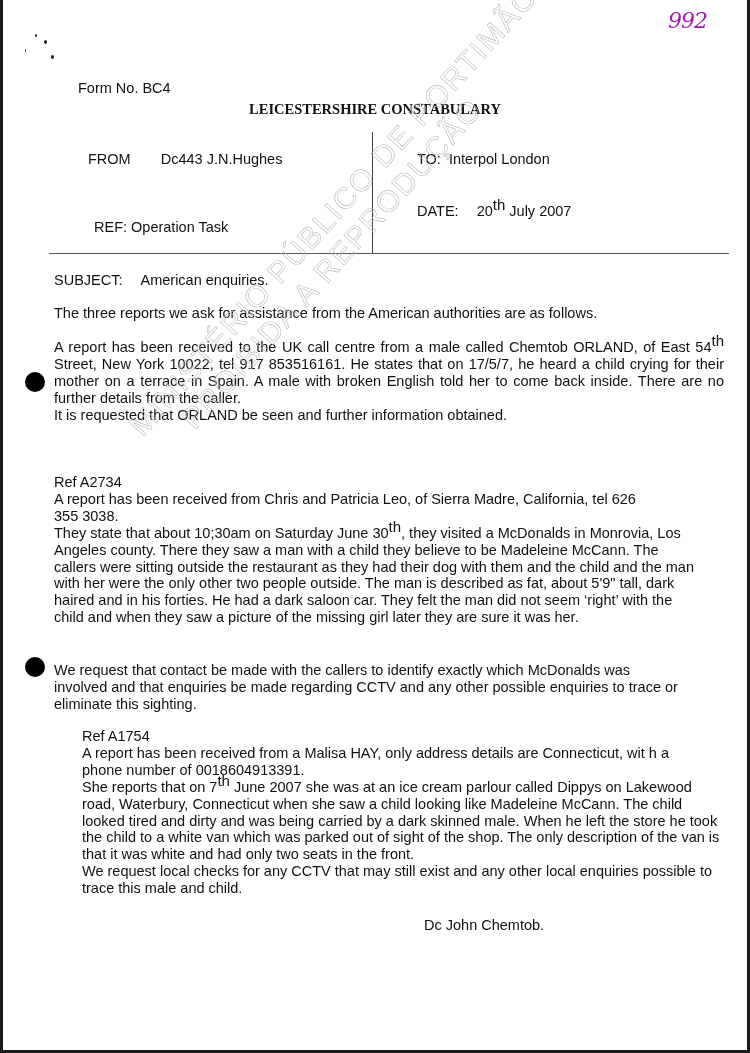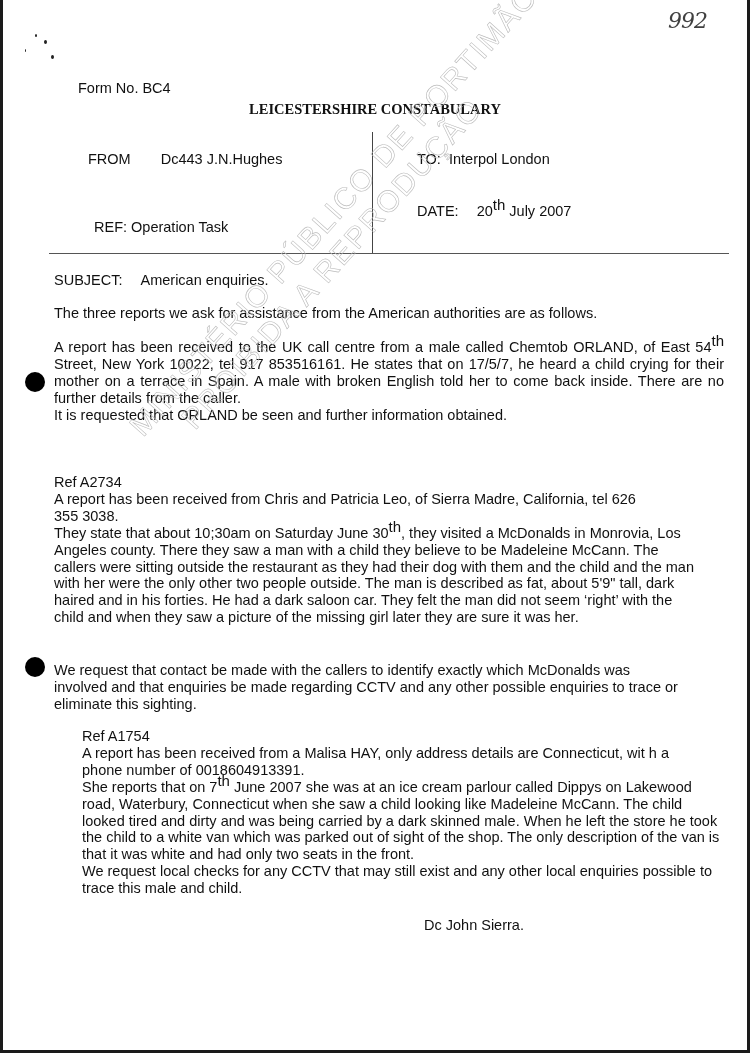--- a/index.html
+++ b/index.html
@@ -16,7 +16,7 @@
   .page-number {
     position: absolute; right: 40px; top: 8px;
     font-family: "DejaVu Serif", serif; font-style: italic;
-    font-size: 22px; color: #404040; letter-spacing: -1px;
+    font-size: 22px; color: #a21caf; letter-spacing: -1px;
   }
   .speck { position: absolute; background: #222; border-radius: 50%; }
   .hole { position: absolute; width: 20px; height: 20px; background: #000; border-radius: 50%; left: 22px; }

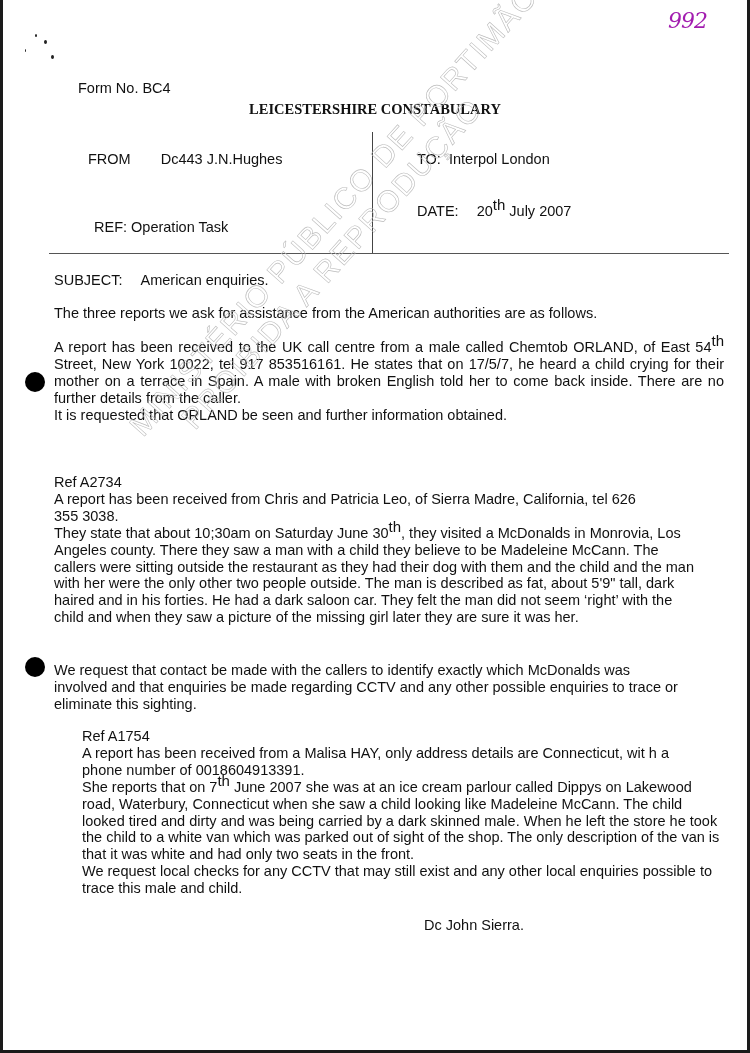--- a/index.html
+++ b/index.html
@@ -102,7 +102,7 @@
     <p style="width:645px;">We request local checks for any CCTV that may still exist and any other local enquiries possible to trace this male and child.</p>
   </div>
 
-  <div class="signature">Dc John Sierra.</div>
+  <div class="signature">Dc John Chemtob.</div>
 
   <div class="watermark">
     <div>MINISTÉRIO PÚBLICO DE PORTIMÃO</div>

